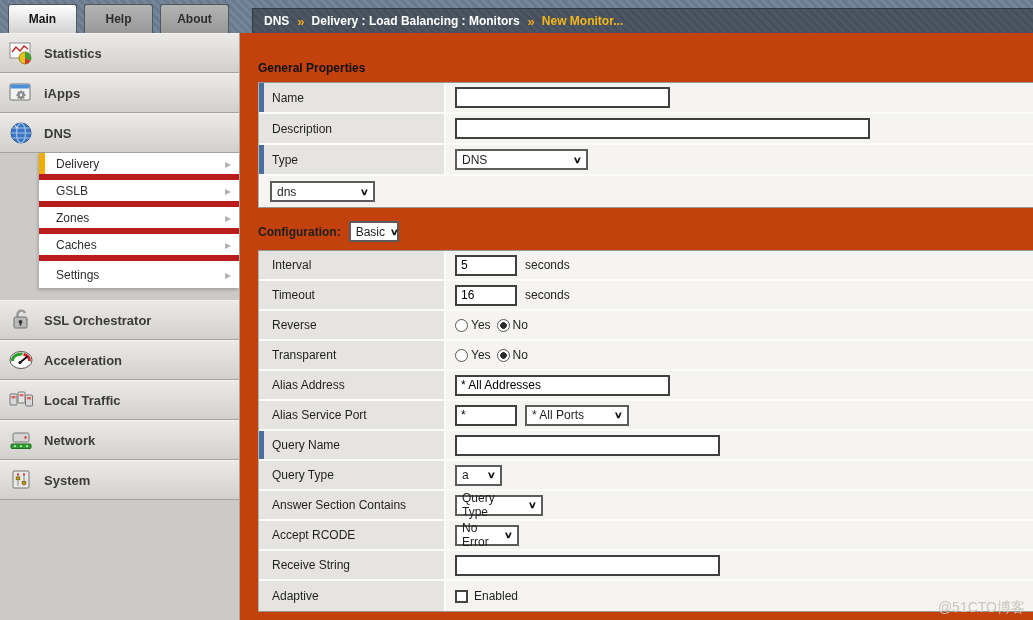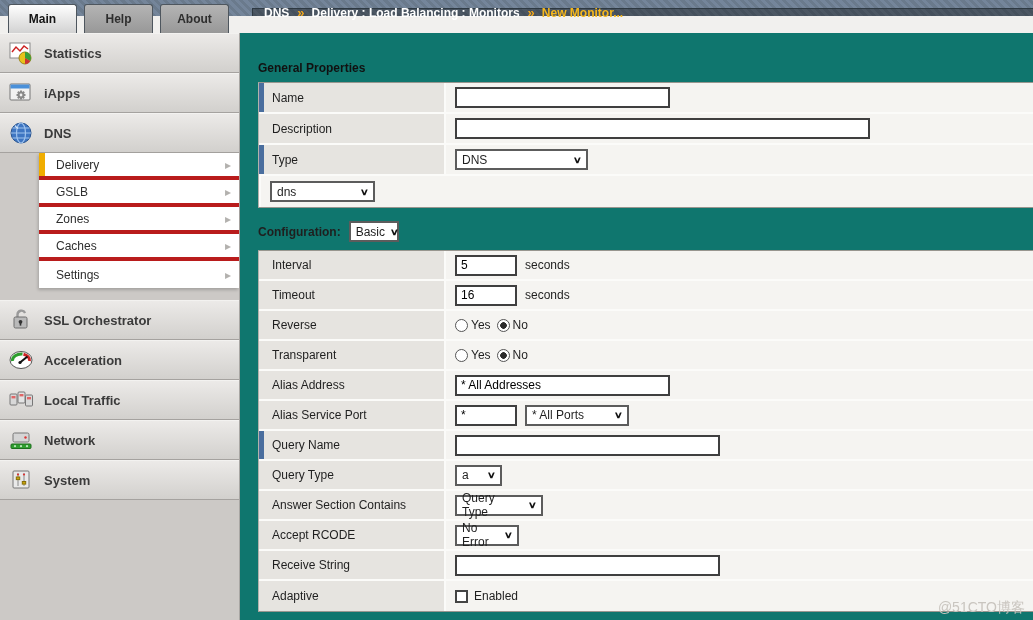--- a/index.html
+++ b/index.html
@@ -8,7 +8,7 @@
   .app { position:relative; width:1033px; height:620px; overflow:hidden; background:#f1f0ee; }
 
   
-  .topbar { position:absolute; top:0; left:0; right:0; height:16px;
+  .topbar { position:absolute; top:0; left:0; right:0; height:33px;
     background: repeating-linear-gradient(45deg,#6a7a8c 0 3px,#74859a 3px 6px); }
   .tabs { position:absolute; left:8px; top:4px; display:flex; gap:7px; }
   .tab { width:69px; height:29px; line-height:28px; text-align:center; font-size:12px; font-weight:bold;

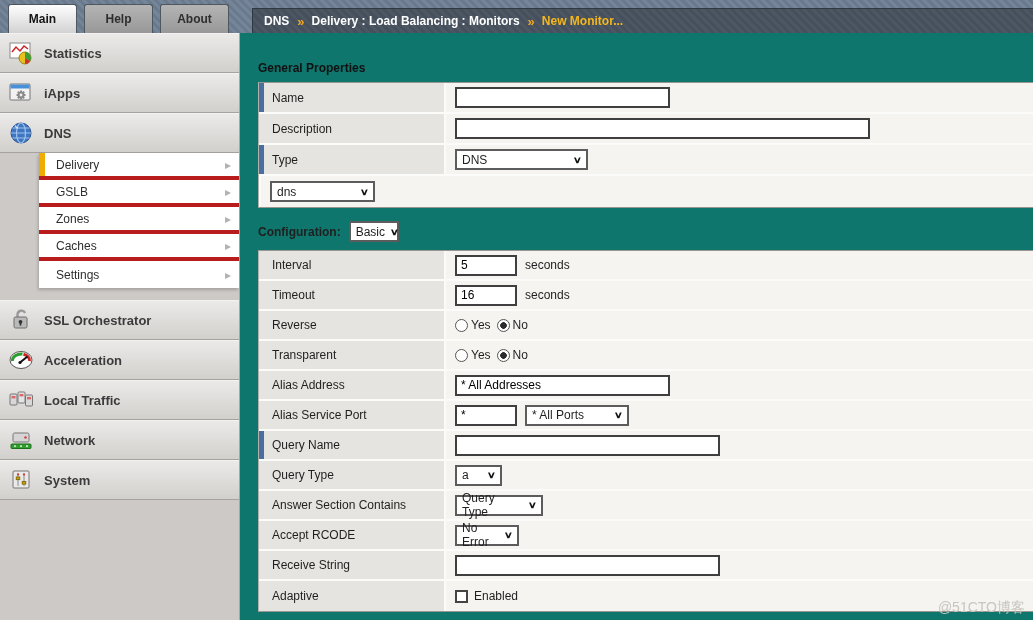--- a/index.html
+++ b/index.html
@@ -40,7 +40,7 @@
   .active-bar { position:absolute; left:0; top:0; bottom:0; width:6px; background:#f0ad00; }
 
   
-  .content { position:absolute; left:240px; top:33px; right:0; bottom:0; background:#0f766e;
+  .content { position:absolute; left:240px; top:33px; right:0; bottom:0; background:#c2410c;
     font-size:12px; color:#1f1f1f; }
   .section-title { margin:28px 0 7px 18px; font-weight:bold; font-size:12px; color:#111; }
   .ftable { margin-left:18px; border-top:1px solid #98968f; border-bottom:1px solid #98968f;

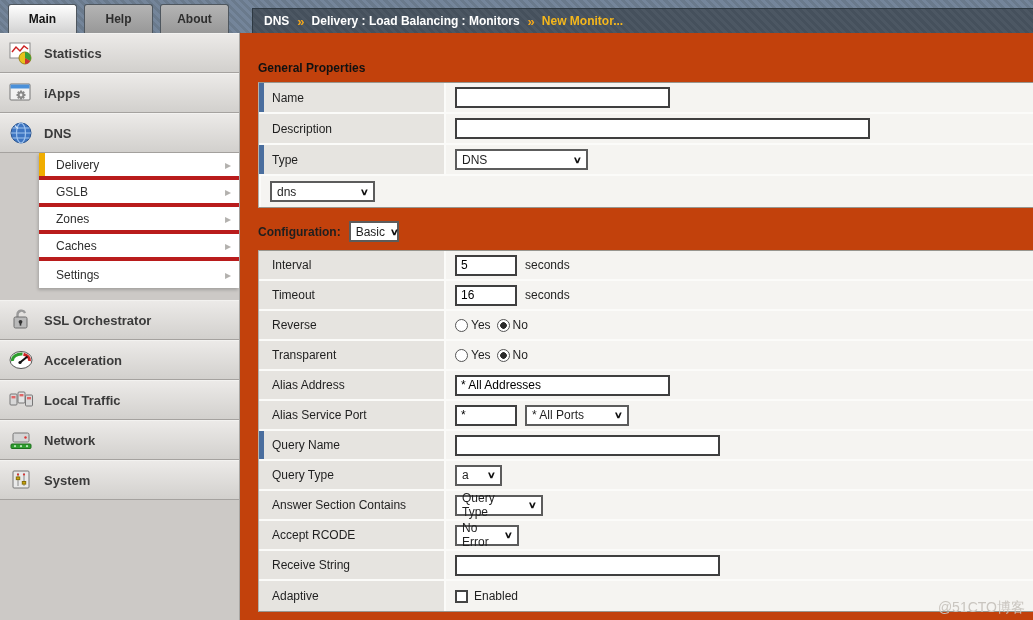--- a/index.html
+++ b/index.html
@@ -34,7 +34,7 @@
   .submenu { margin-left:39px; width:200px; background:#fff; box-shadow:-1px 2px 3px rgba(0,0,0,.2);
     margin-bottom:12px; }
   .sub-item { position:relative; height:27px; display:flex; align-items:center; padding-left:17px;
-    border-bottom:4px solid #b91c1c; font-size:12px; color:#2e2e2e; cursor:pointer; background:#fff; }
+    border-bottom:6px solid #b91c1c; font-size:12px; color:#2e2e2e; cursor:pointer; background:#fff; }
   .sub-item:last-child { border-bottom:none; }
   .sub-caret { position:absolute; right:8px; color:#b3b1ae; font-size:12px; }
   .active-bar { position:absolute; left:0; top:0; bottom:0; width:6px; background:#f0ad00; }

